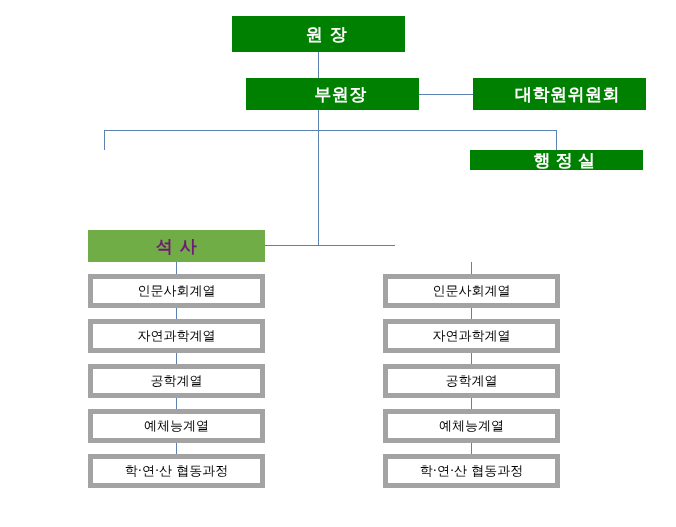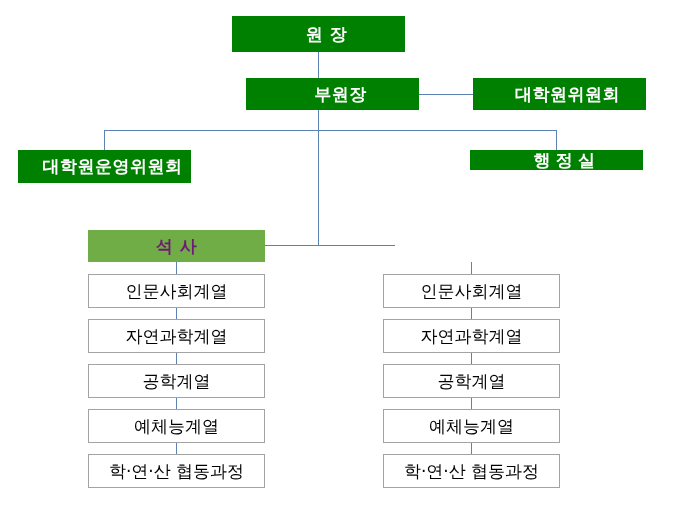--- a/index.html
+++ b/index.html
@@ -94,7 +94,6 @@
 
   <div class="node node-dark" style="left:473px; top:78px; width:173px; height:32px;">대학원위원회</div>
 
-  <div class="node node-dark" style="left:18px; top:150px; width:173px; height:33px;">대학원운영위원회</div>
 
   <div class="node node-dark" style="left:470px; top:150px; width:173px; height:20px;font-family:Liberation Serif, serif;">행 정 실</div>
 

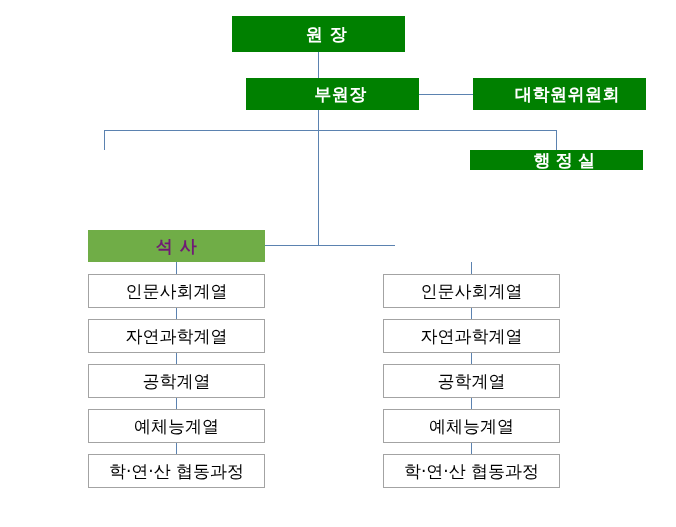--- a/index.html
+++ b/index.html
@@ -44,8 +44,8 @@
   .node-leaf {
     background: #ffffff;
     color: #000000;
-    border: 1px solid #a3a3a3;
-    font-size: 17px;
+    border: 5px solid #a3a3a3;
+    font-size: 13px;
     font-weight: normal;
   }
   .conn {

